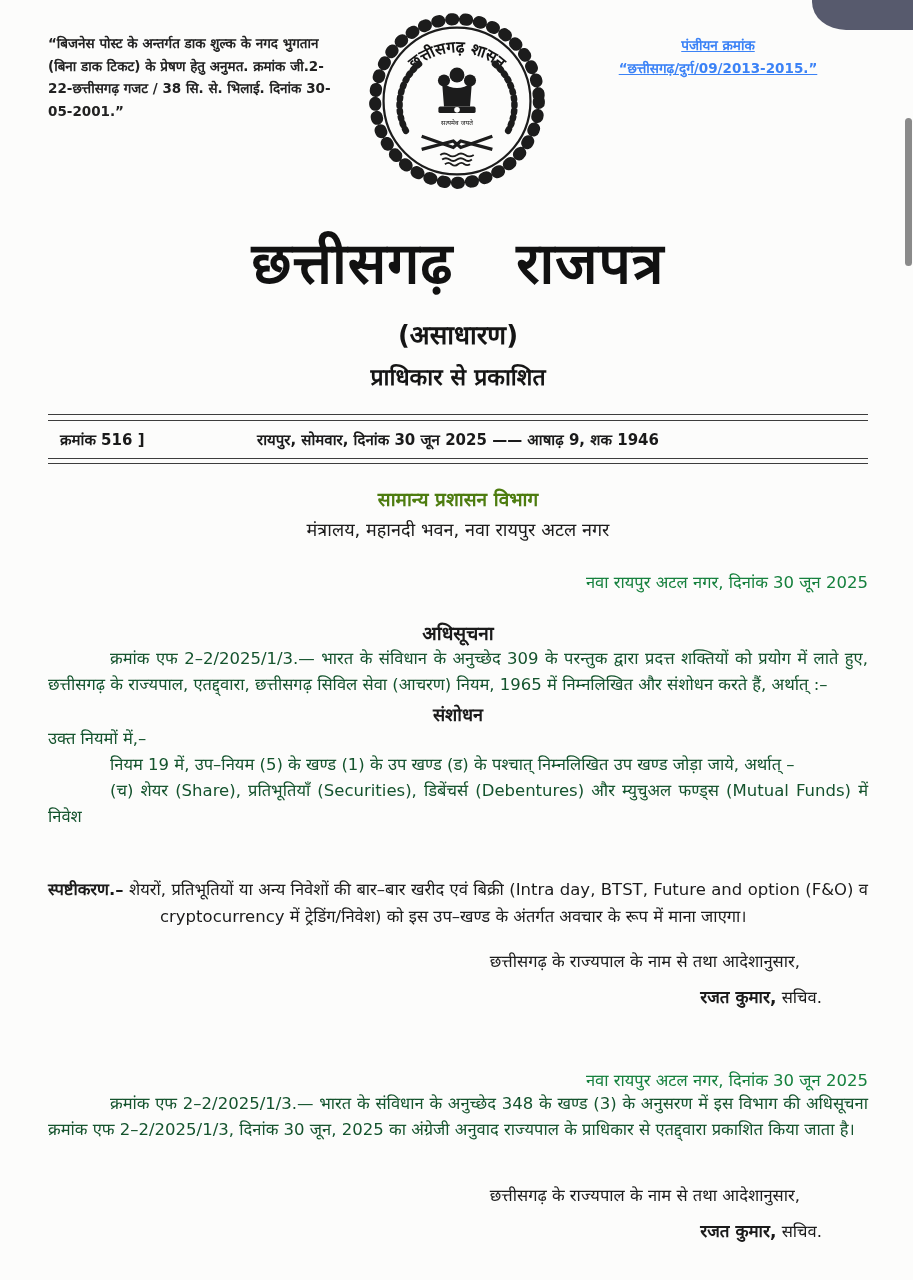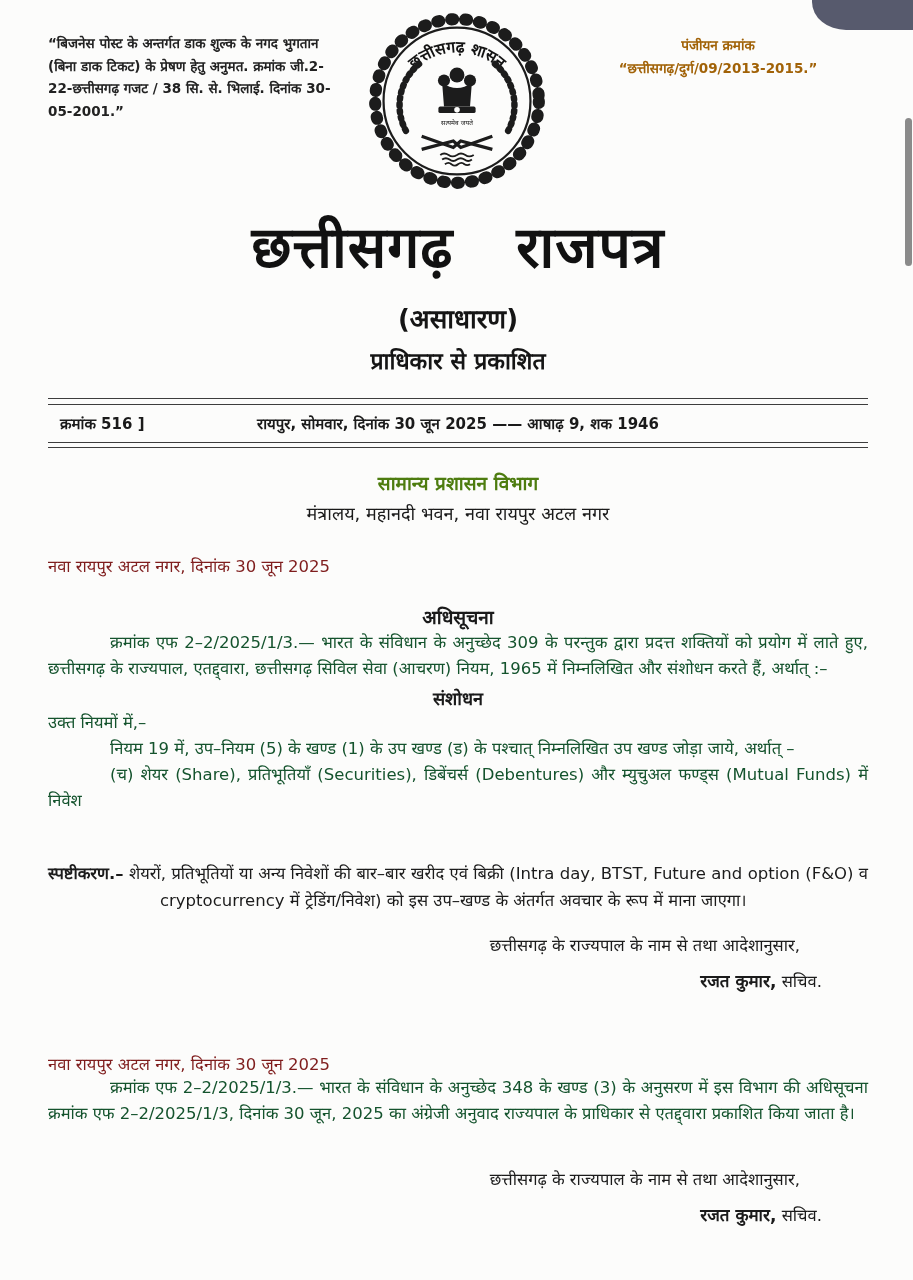--- a/index.html
+++ b/index.html
@@ -30,7 +30,7 @@
   .emblem-wrap{width:186px;flex:0 0 auto;margin-left:6px;}
   .reg-block{
     width:300px;text-align:center;font-size:13.5px;font-weight:700;
-    padding-top:26px;line-height:1.7;color:#a16207;
+    padding-top:26px;line-height:1.7;color:#3b82f6;text-decoration:underline;
   }
   .gazette-title{
     text-align:center;font-size:57px;font-weight:700;letter-spacing:1px;

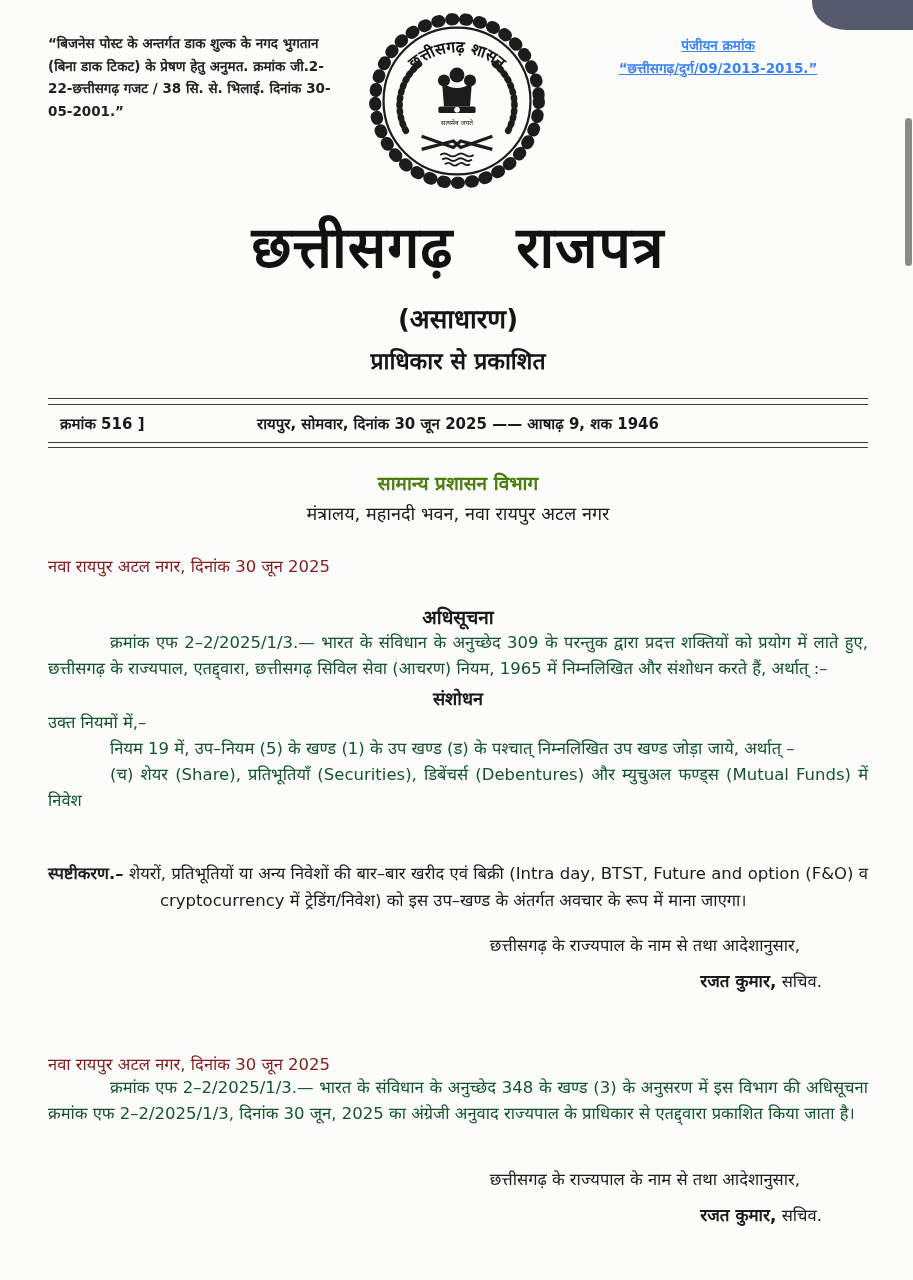--- a/index.html
+++ b/index.html
@@ -34,7 +34,7 @@
   }
   .gazette-title{
     text-align:center;font-size:57px;font-weight:700;letter-spacing:1px;
-    word-spacing:42px;margin-top:8px;color:#111;
+    word-spacing:42px;margin-top:24px;color:#111;
   }
   .gazette-subtitle{text-align:center;font-size:26px;font-weight:700;margin-top:16px;color:#151515;}
   .publish-line{text-align:center;font-size:23px;font-weight:700;margin-top:8px;color:#151515;}

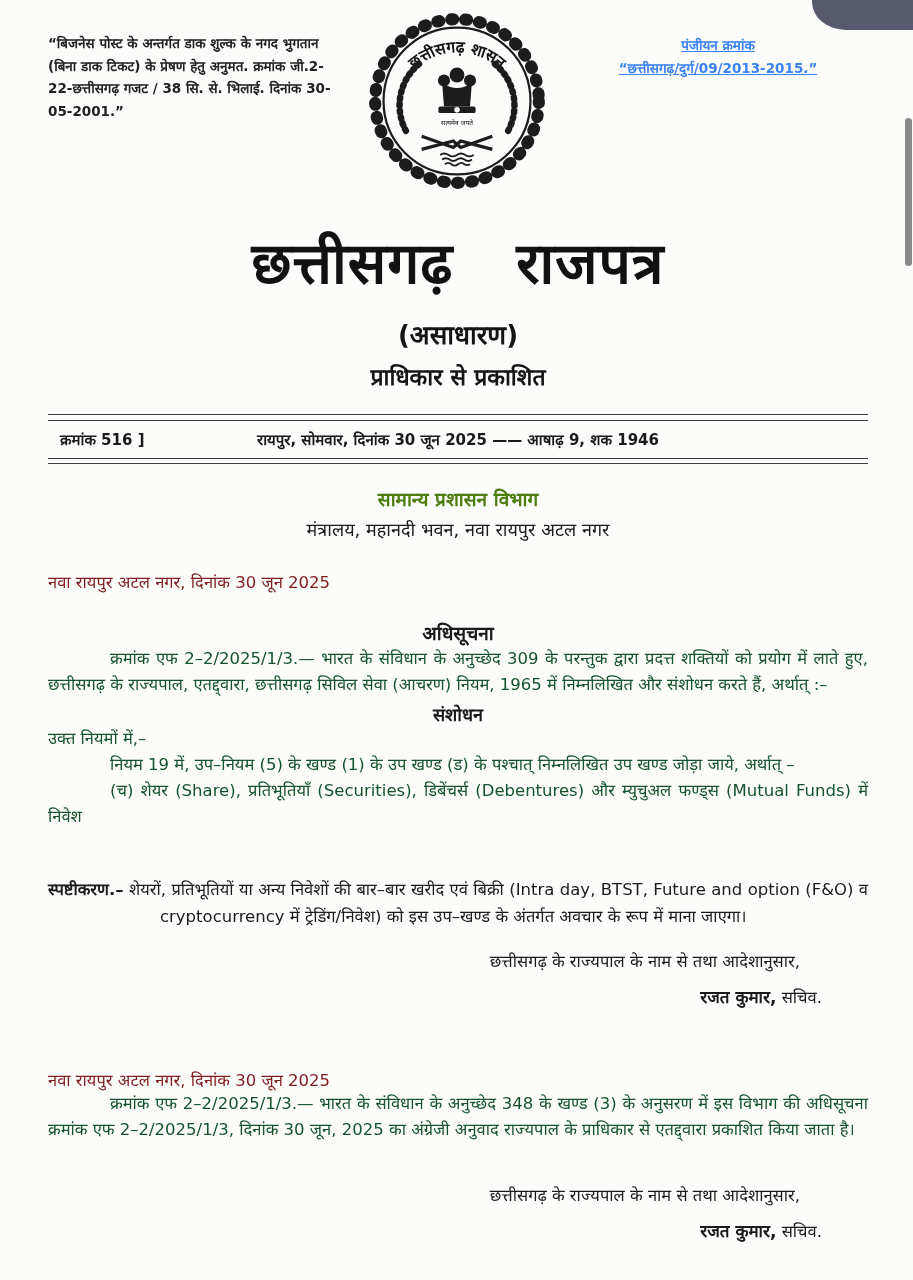--- a/index.html
+++ b/index.html
@@ -51,7 +51,7 @@
   
   .dept-line{text-align:center;font-size:19px;font-weight:600;margin-top:22px;color:#4d7c0f;}
   .dept-address{text-align:center;font-size:18px;font-weight:500;margin-top:5px;color:#1a1a1a;}
-  .place-date{text-align:left;font-size:16.5px;font-weight:500;margin-top:29px;color:#7f1d1d;}
+  .place-date{text-align:right;font-size:16.5px;font-weight:500;margin-top:29px;color:#15803d;}
   .section-heading{text-align:center;font-size:19px;font-weight:600;margin-top:27px;color:#1a1a1a;}
   p.para{
     font-size:16.5px;line-height:1.58;text-align:justify;margin:0;color:#14532d;

